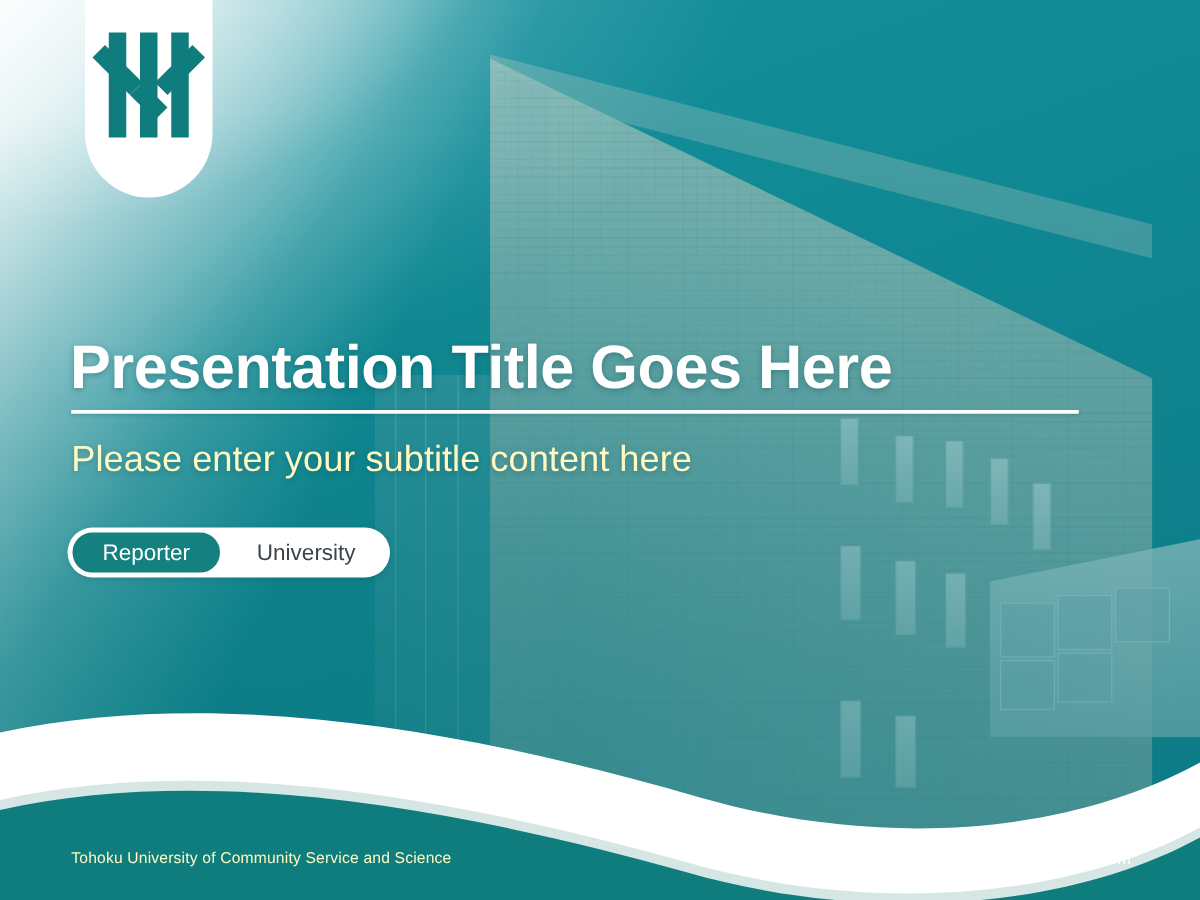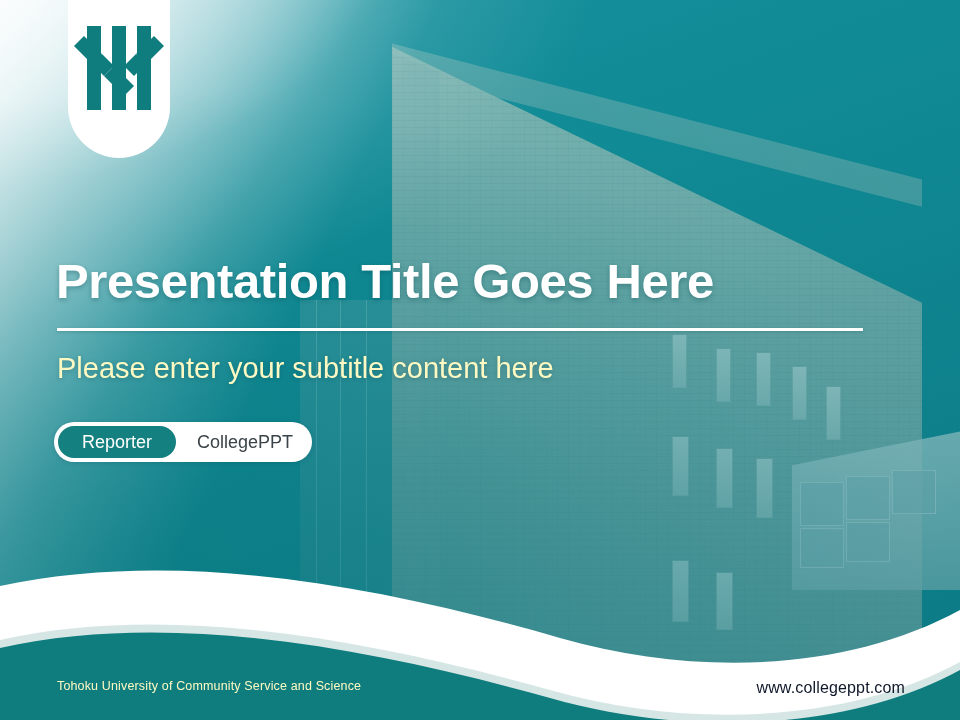--- a/index.html
+++ b/index.html
@@ -139,7 +139,7 @@
   
   .title {
     position: absolute;
-    left: 56px; top: 253px;
+    left: 56px; top: 266px;
     font-size: 49px;
     font-weight: bold;
     color: #ffffff;

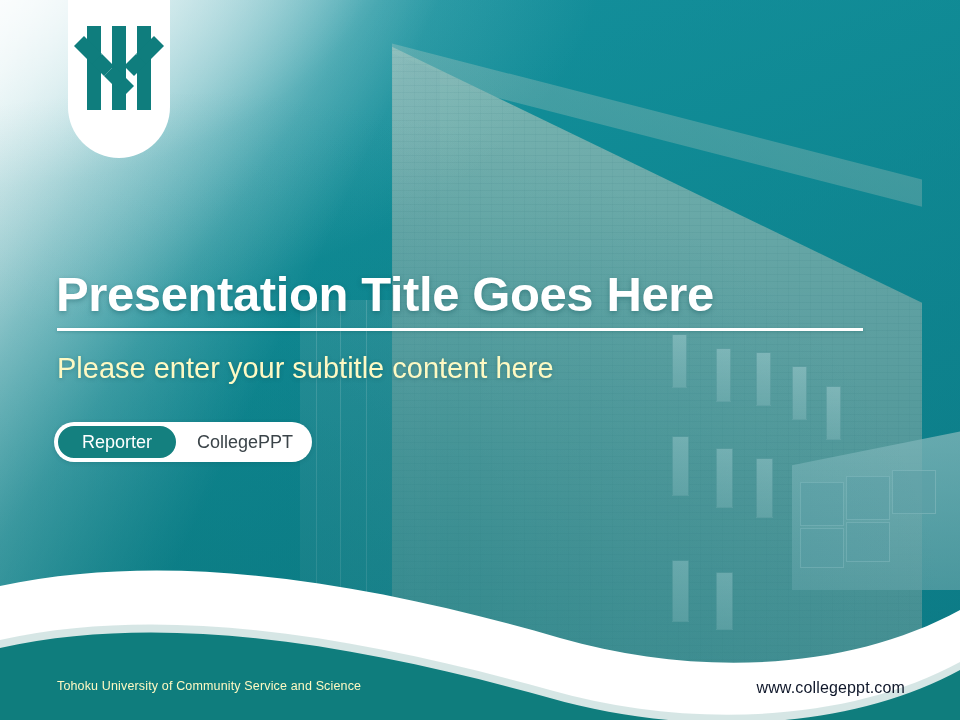--- a/index.html
+++ b/index.html
@@ -298,7 +298,7 @@
   <div class="badge-pill">
     <span class="badge-pill-label">Reporter</span>
   </div>
-  <div class="badge-value">CollegePPT</div>
+  <div class="badge-value">University</div>
 
   <svg class="wave-wrap" viewBox="0 0 960 230" preserveAspectRatio="none">
     <path d="M0,96 C180,58 380,96 560,148 C700,188 850,180 960,120 L960,230 L0,230 Z" fill="#ffffff"></path>

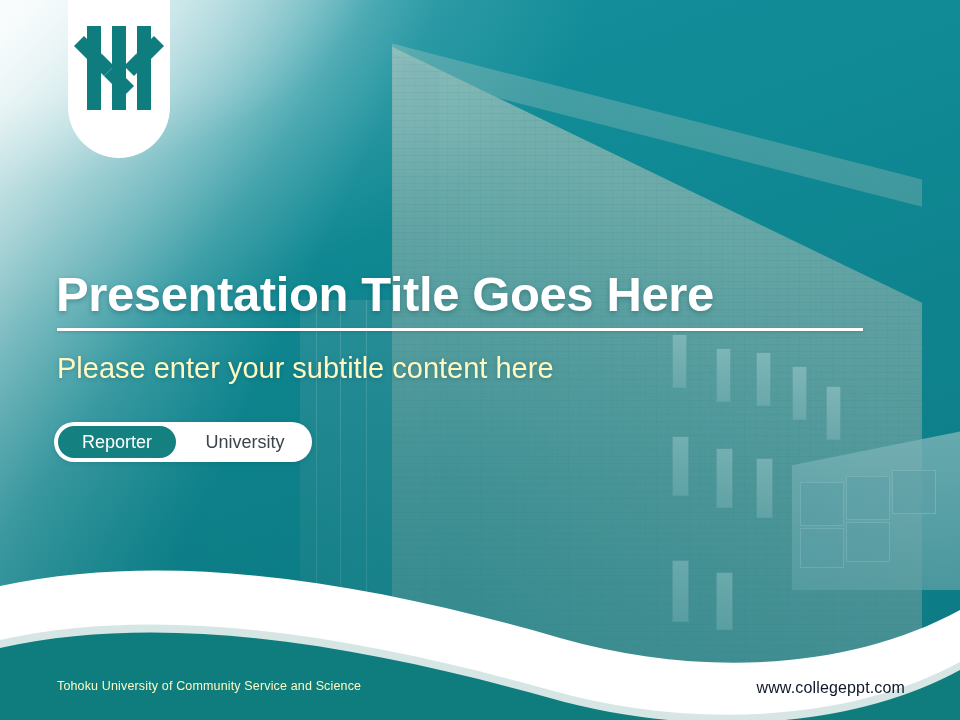--- a/index.html
+++ b/index.html
@@ -222,8 +222,8 @@
   .footer-right {
     position: absolute;
     right: 55px; top: 679px;
-    font-size: 16px;
-    color: #0f172a;
+    font-size: 13px;
+    color: #ffffff;
     letter-spacing: 0.15px;
     white-space: nowrap;
   }

